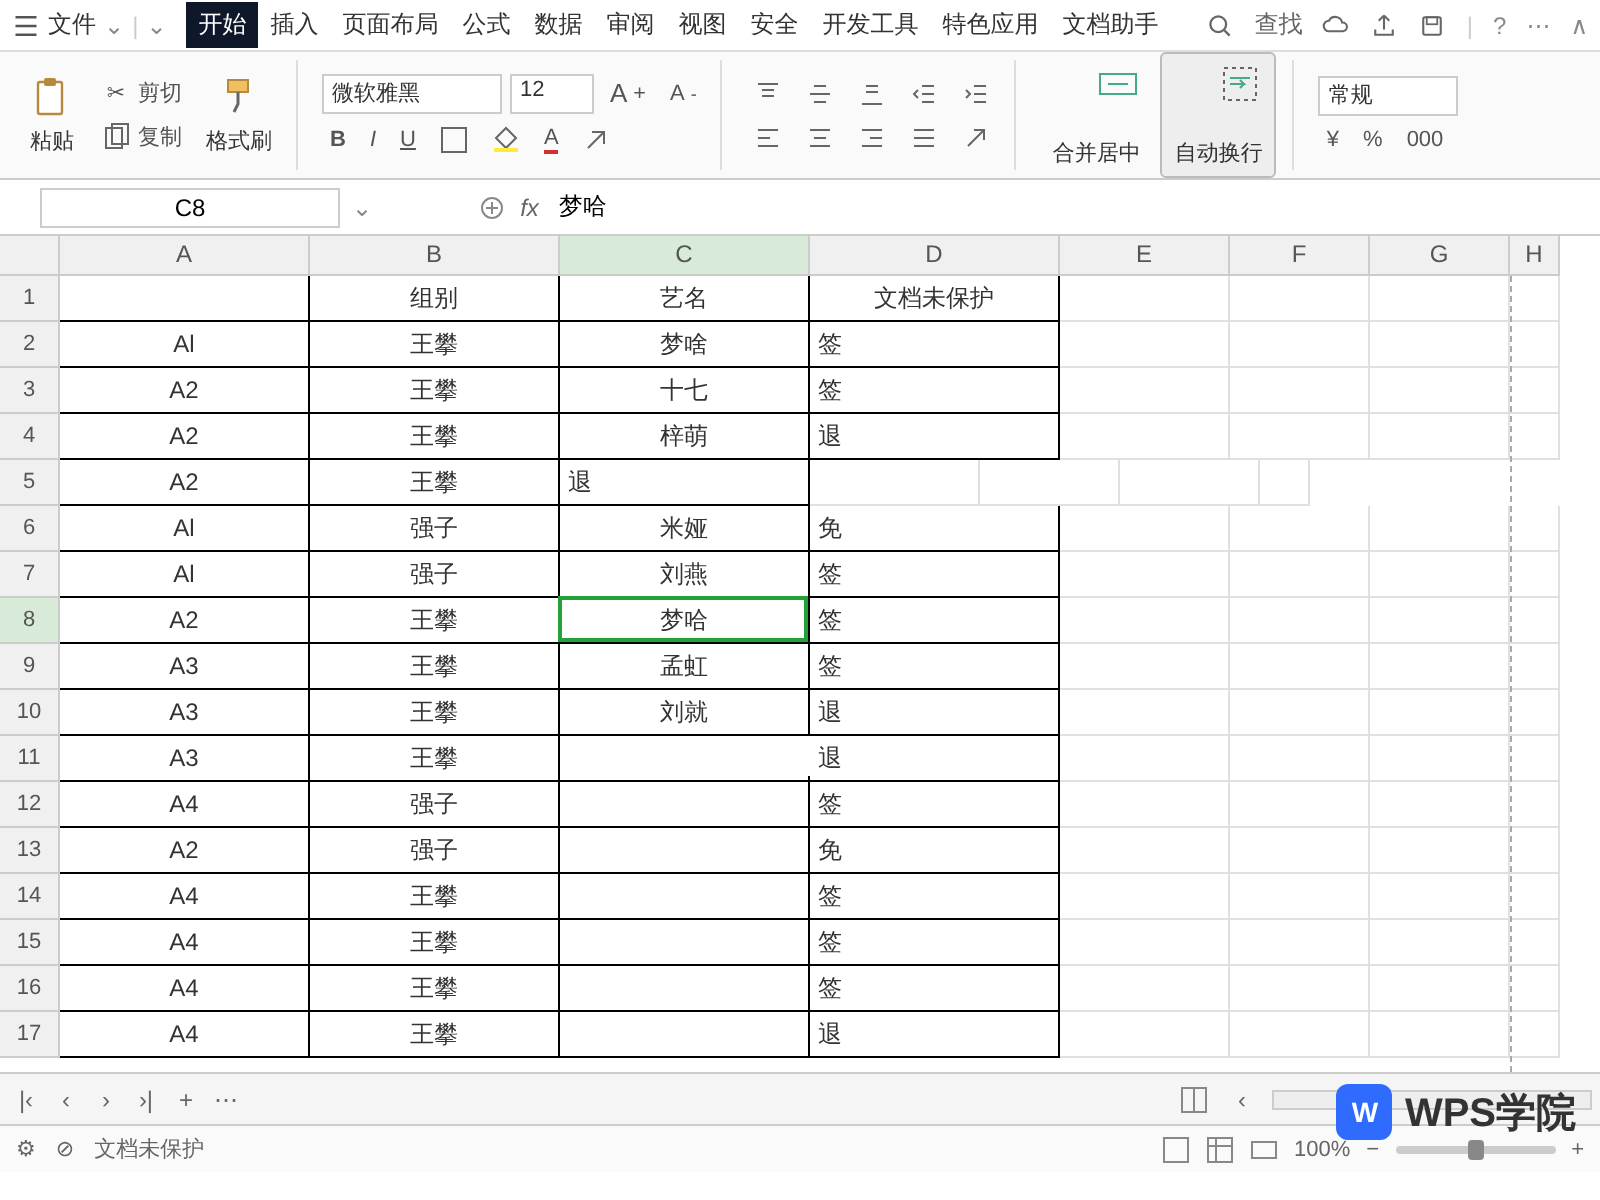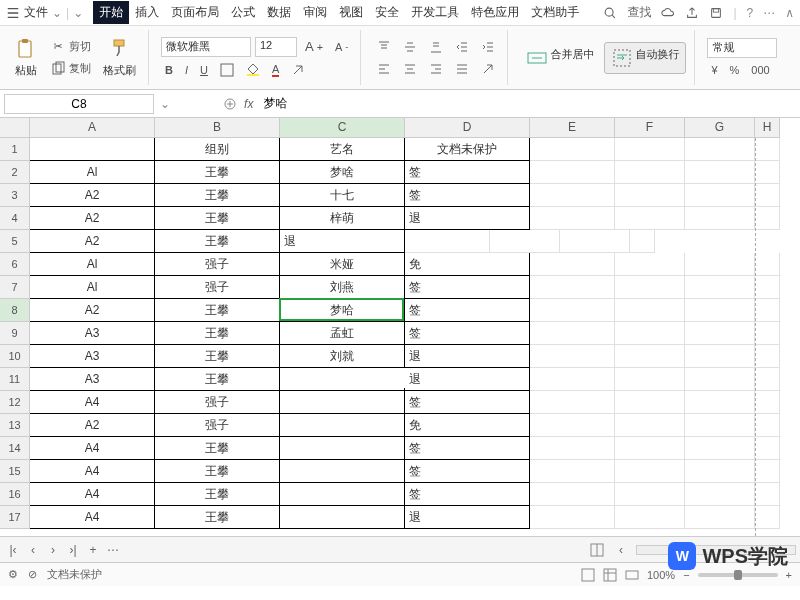--- a/index.html
+++ b/index.html
@@ -24,7 +24,7 @@
 .font-select { border: 1px solid #ccc; font-size: 11px; padding: 1px 18px 1px 4px; height: 20px; background: #fff; position: relative; }
 .font-name { width: 90px; }
 .font-size { width: 42px; }
-.big-btn { display: flex; flex-direction: row; align-items: flex-start; gap: 2px; padding: 4px 6px; cursor: pointer; font-size: 11px; }
+.big-btn { display: flex; flex-direction: column; align-items: flex-end; gap: 16px; padding: 4px 6px; cursor: pointer; font-size: 11px; }
 .big-btn .ricon { width: 22px; height: 22px; }
 .big-btn.boxed { border: 1px solid #bbb; background: #eee; border-radius: 3px; }
 

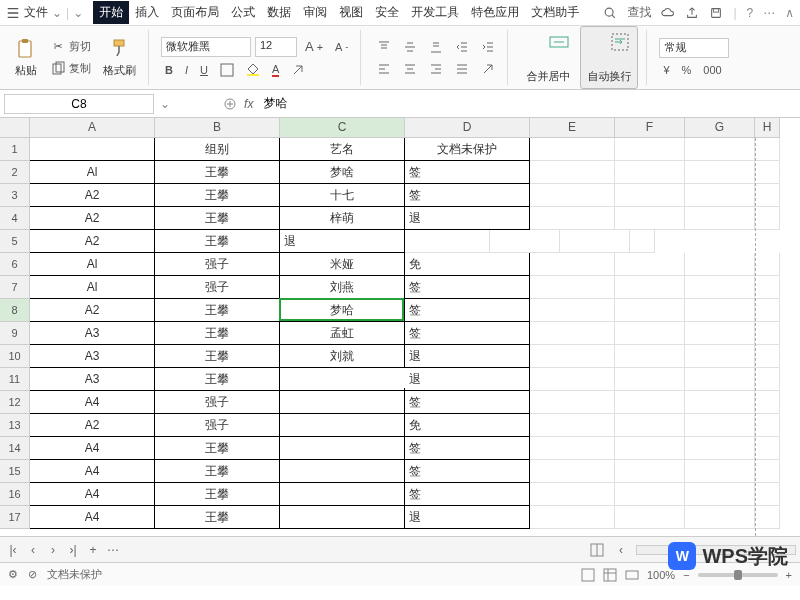--- a/index.html
+++ b/index.html
@@ -28,7 +28,7 @@
 .big-btn .ricon { width: 22px; height: 22px; }
 .big-btn.boxed { border: 1px solid #bbb; background: #eee; border-radius: 3px; }
 
-.namebox-row { height: 28px; display: flex; align-items: center; border-bottom: 1px solid #ccc; padding: 0 4px; gap: 6px; }
+.namebox-row { height: 28px; display: flex; align-items: center; border-bottom: 1px solid #ccc; padding: 0 20px; gap: 6px; }
 .namebox { width: 150px; border: 1px solid #ccc; height: 20px; font-size: 12px; text-align: center; padding: 1px 4px; }
 .fx-icon { font-style: italic; color: #666; }
 .formula-input { flex: 1; border: none; font-size: 12px; padding: 2px 4px; }

